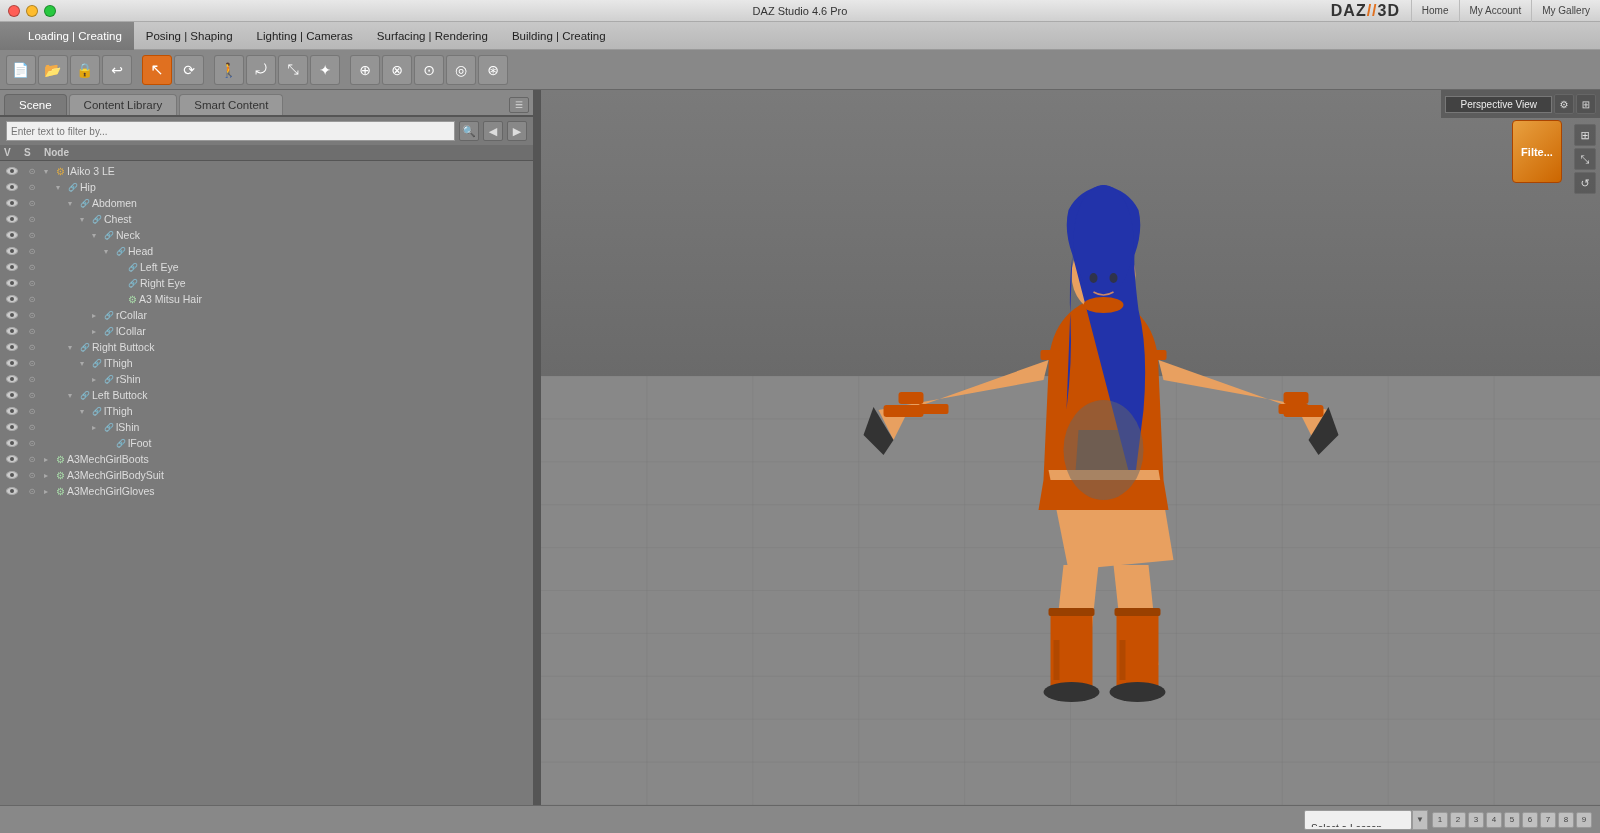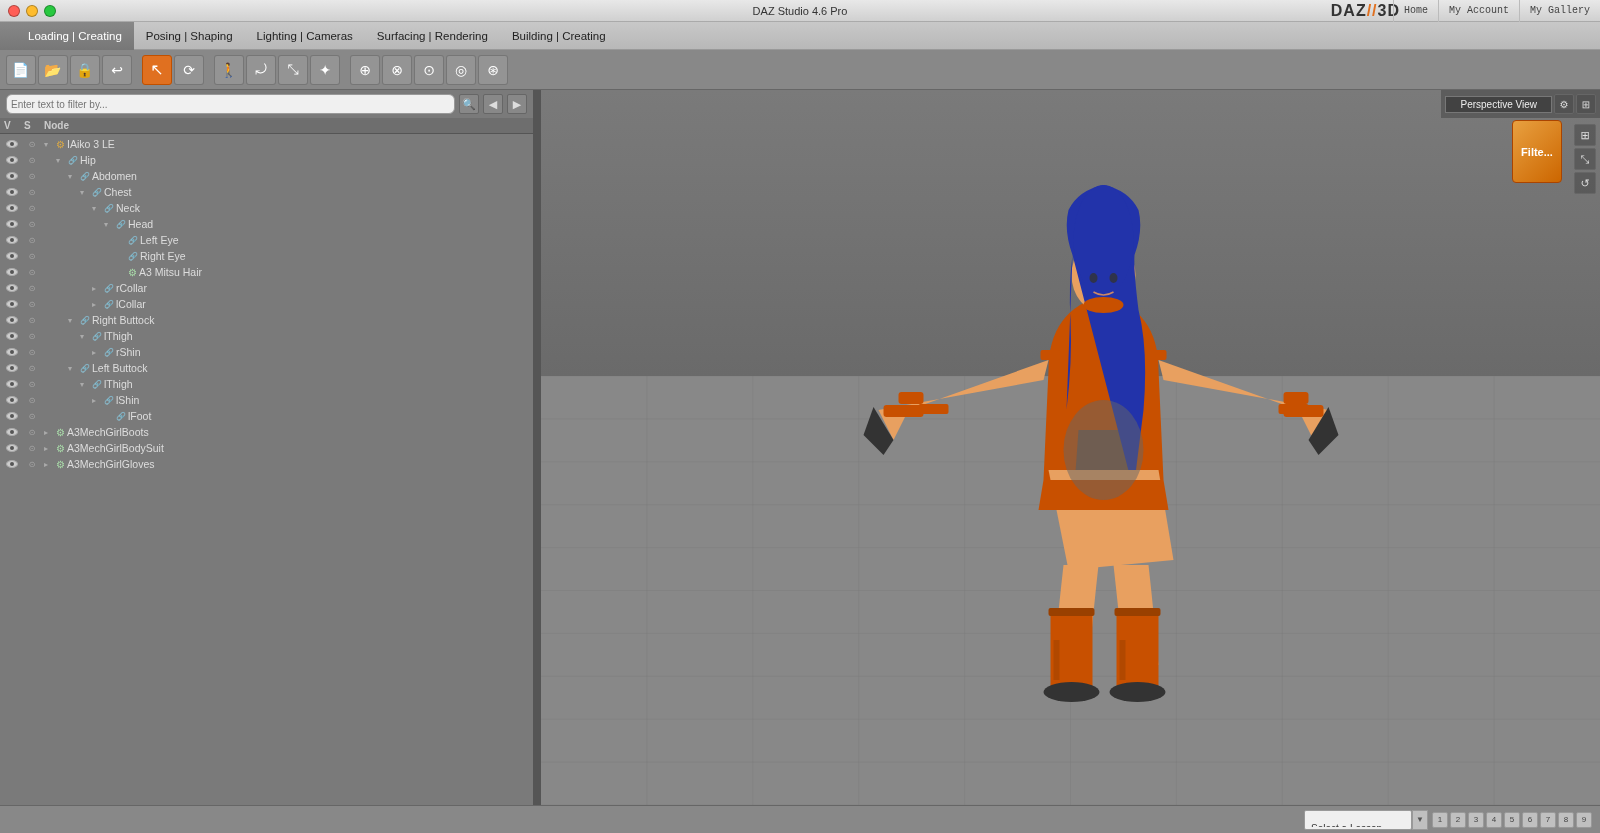--- a/index.html
+++ b/index.html
@@ -73,7 +73,6 @@
       height: 22px;
       display: flex;
       align-items: center;
-      font-family: Liberation Mono, monospace;
     }
 
     

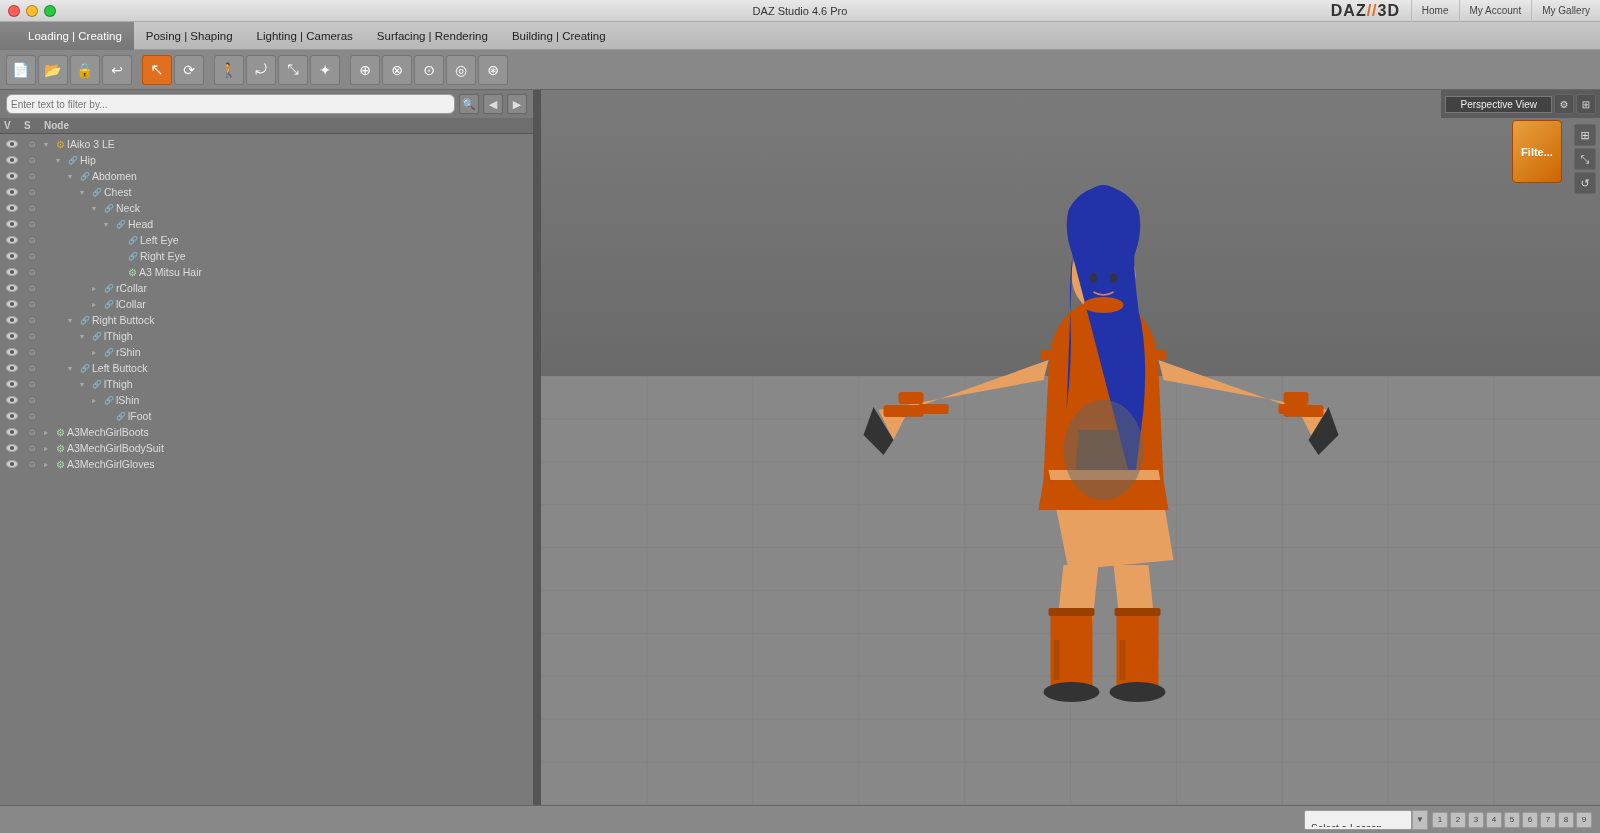--- a/index.html
+++ b/index.html
@@ -497,6 +497,14 @@
 
   <div id="left-panel">
 
+    <div id="panel-tabs">
+      <div class="panel-tab active">Scene</div>
+      <div class="panel-tab">Content Library</div>
+      <div class="panel-tab">Smart Content</div>
+      <div class="panel-tab-actions">
+        <div class="panel-tab-btn">☰</div>
+      </div>
+    </div>
 
     <div id="search-bar">
       <input id="search-input" type="text" placeholder="Enter text to filter by..." style="">

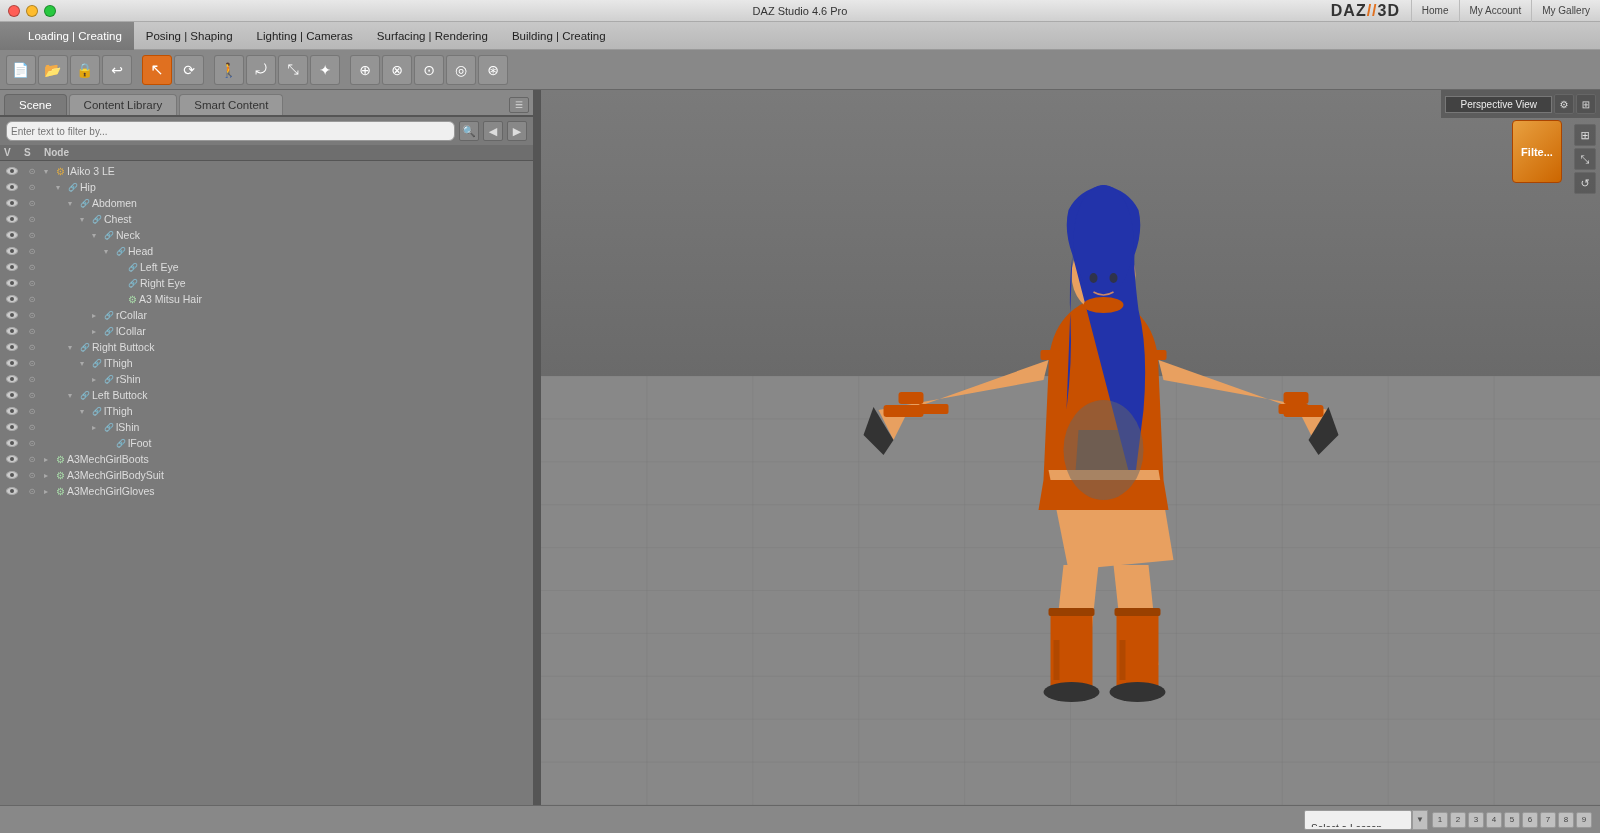--- a/index.html
+++ b/index.html
@@ -182,7 +182,7 @@
       height: 20px;
       background: #f0f0f0;
       border: 1px solid #999;
-      border-radius: 6px;
+      border-radius: 0;
       padding: 0 4px;
       font-size: 10px;
       color: #333;

